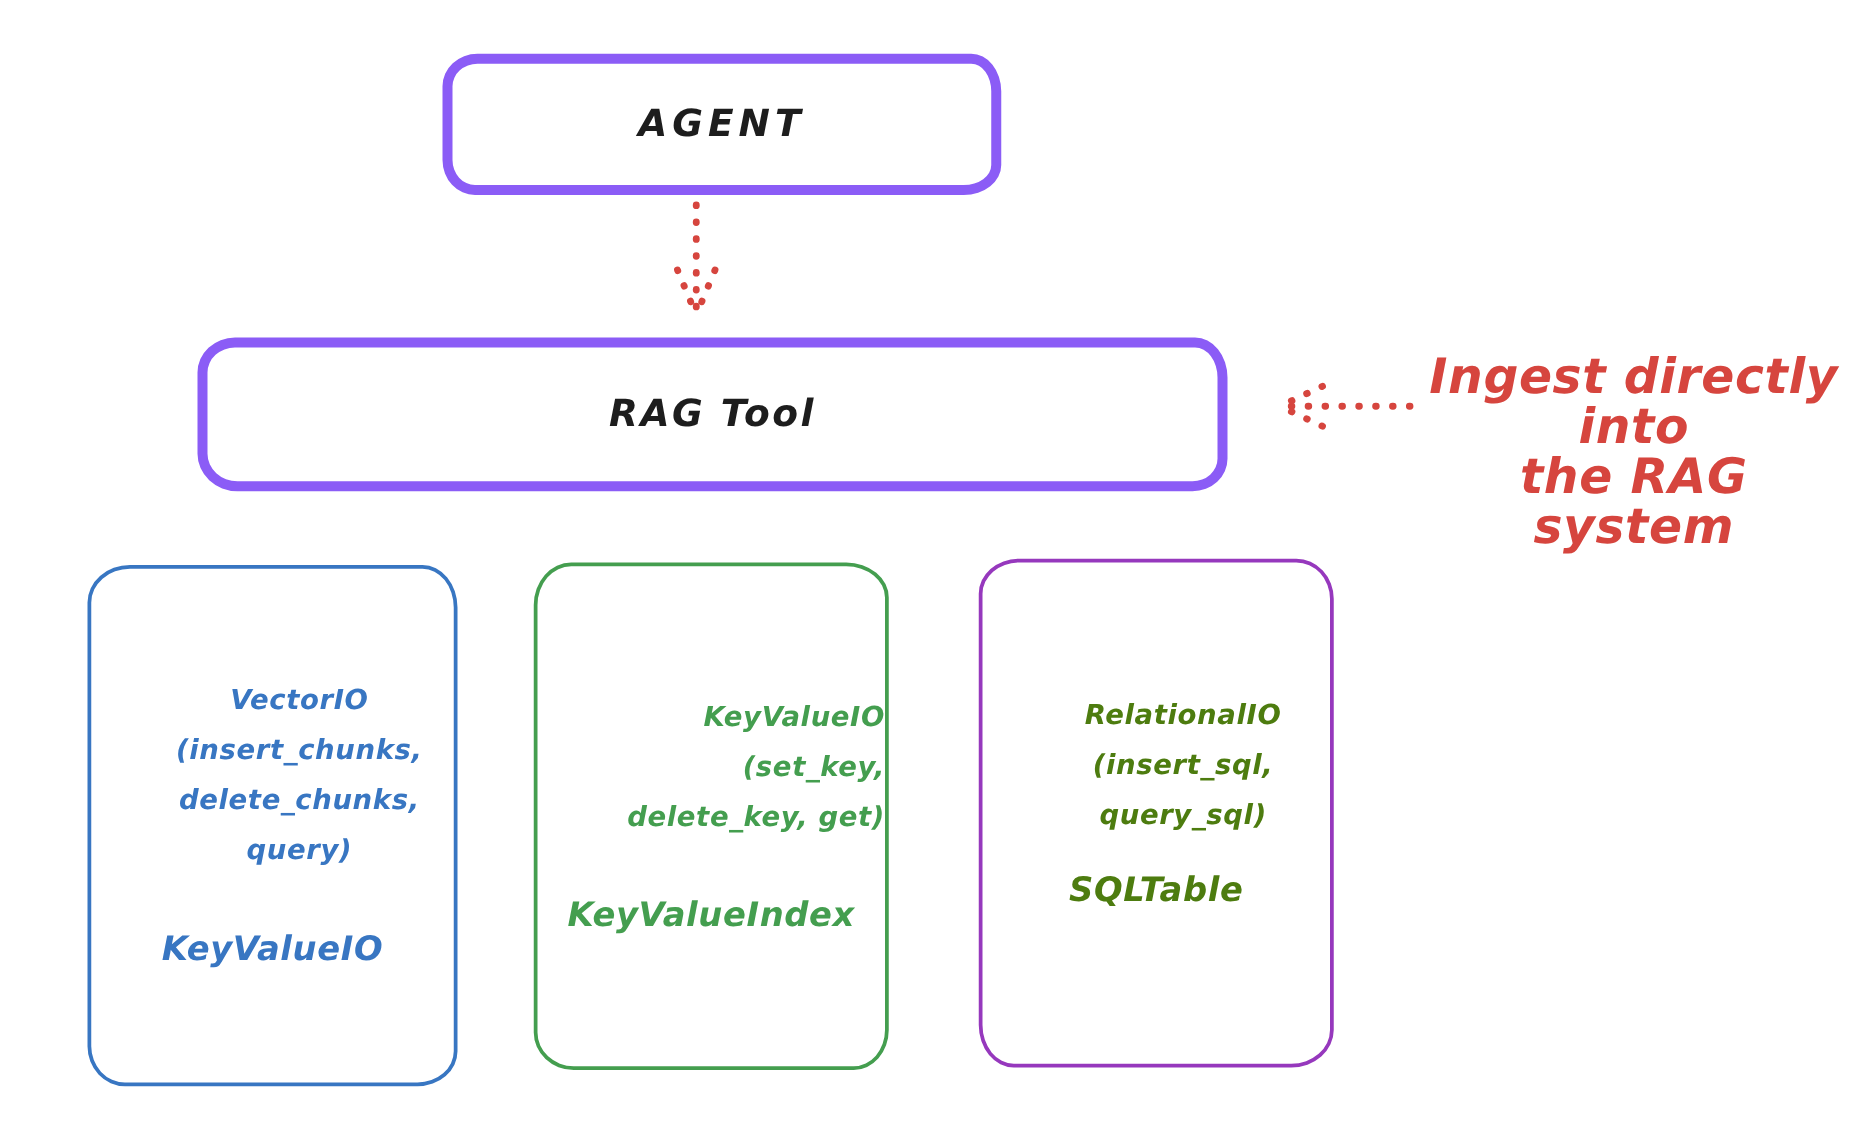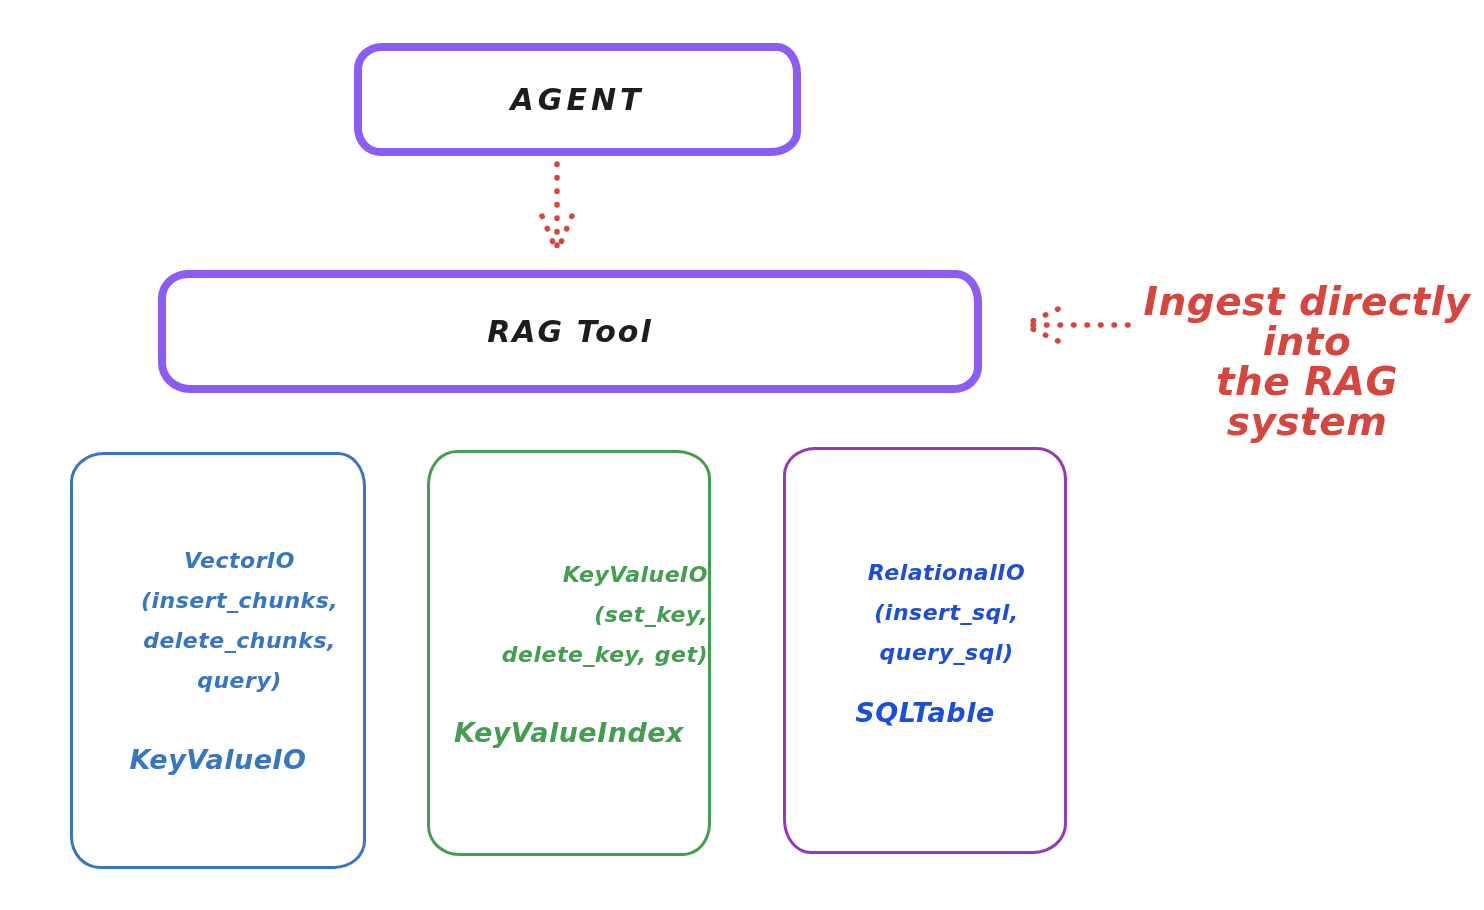--- a/index.html
+++ b/index.html
@@ -98,7 +98,7 @@
     left: 783px; top: 447px;
     width: 284px; height: 407px;
     border-color: #9638bd;
-    color: #1d4ed8;
+    color: #4d7c0f;
     border-radius: 32px 30px 34px 28px / 28px 32px 30px 34px;
   }
   .relational-box .iface-block { padding-top: 103px; }

